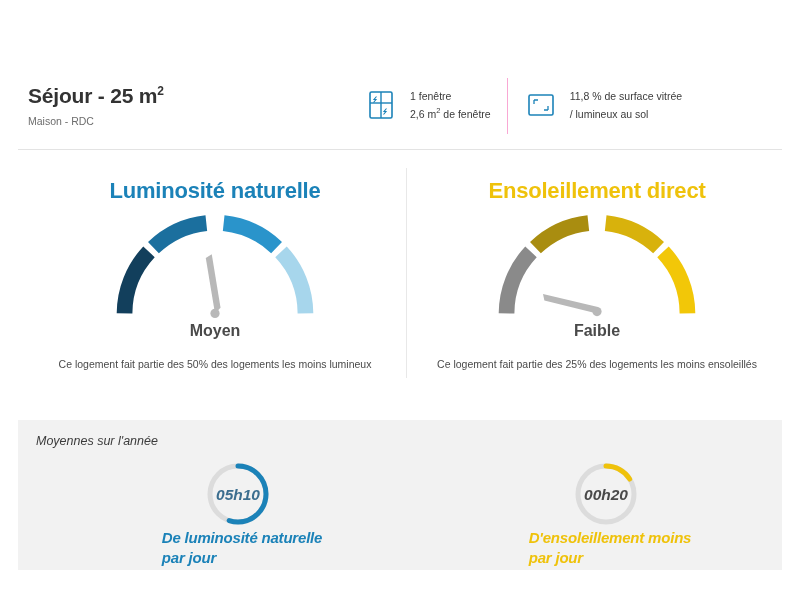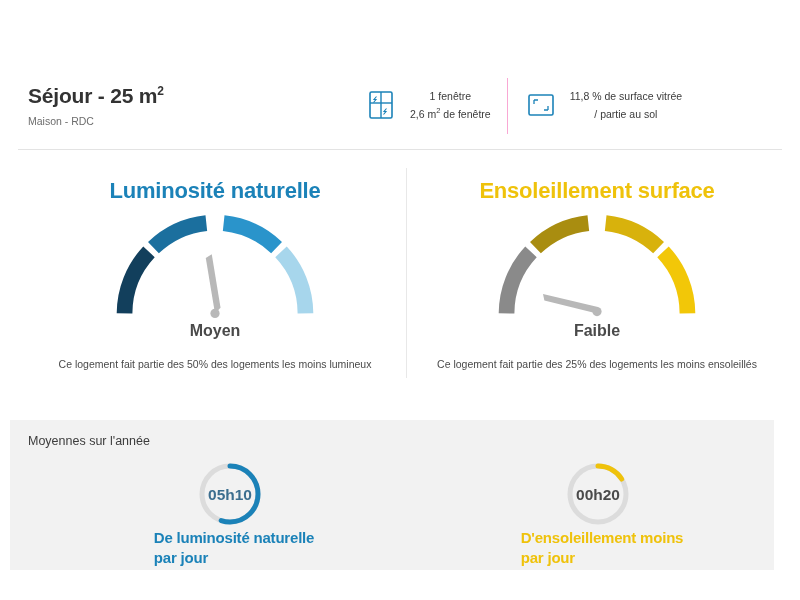--- a/index.html
+++ b/index.html
@@ -57,7 +57,6 @@
     display: flex;
     align-items: center;
     flex: 1;
-    text-align: center;
   }
   .fact {
     display: flex;

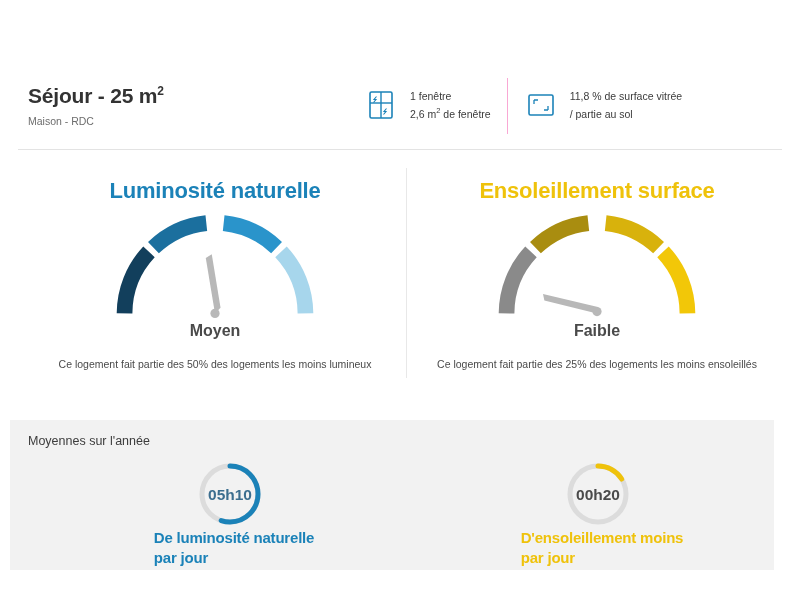--- a/index.html
+++ b/index.html
@@ -223,7 +223,7 @@
         </span>
         <span class="fact-text">
           <span>11,8 % de surface vitrée</span><br>
-          <span>/ partie au sol</span><sup></sup><span></span>
+          <span>/ lumineux au sol</span><sup></sup><span></span>
         </span>
       </div>
 

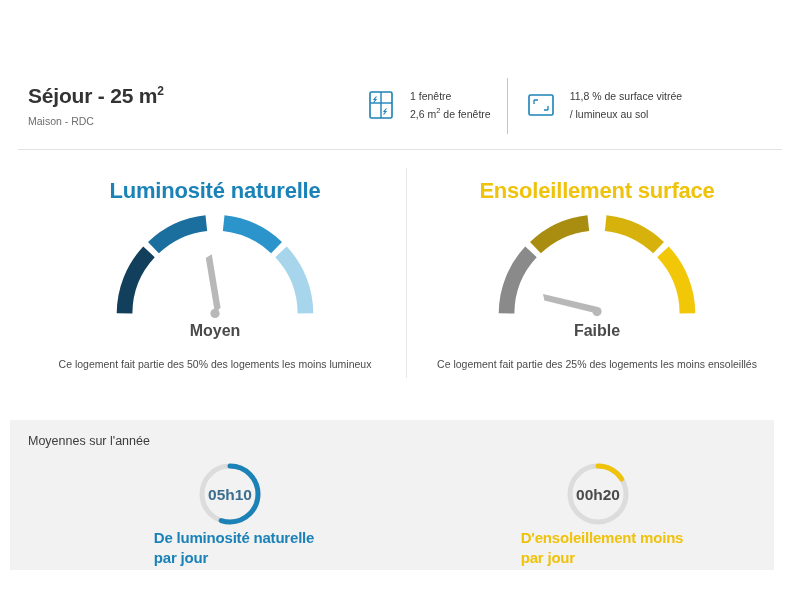--- a/index.html
+++ b/index.html
@@ -253,7 +253,7 @@
     </div>
 
     <div class="gauge-col divider">
-      <div class="gauge-title yellow">Ensoleillement surface</div>
+      <div class="gauge-title yellow">Ensoleillement direct</div>
       <div class="gauge-wrap">
         <svg viewBox="0 0 240 130" width="240" height="120">
           <g fill="none" stroke-width="17" stroke-linecap="butt">

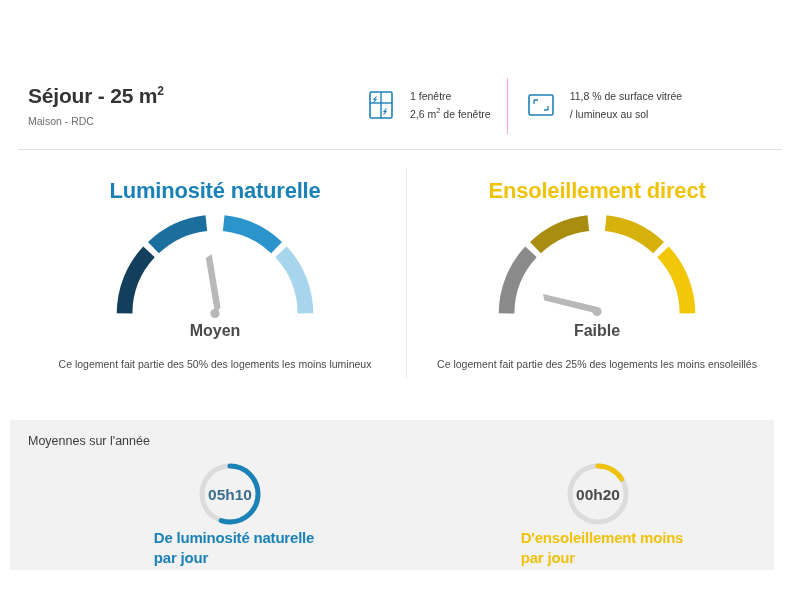--- a/index.html
+++ b/index.html
@@ -137,11 +137,12 @@
   
   .averages {
     position: absolute;
-    left: 10px;
+    left: 18px;
     top: 420px;
     width: 764px;
     height: 150px;
     background: #f2f2f2;
+    font-style: italic;
   }
   .averages-title {
     font-size: 12.5px;

